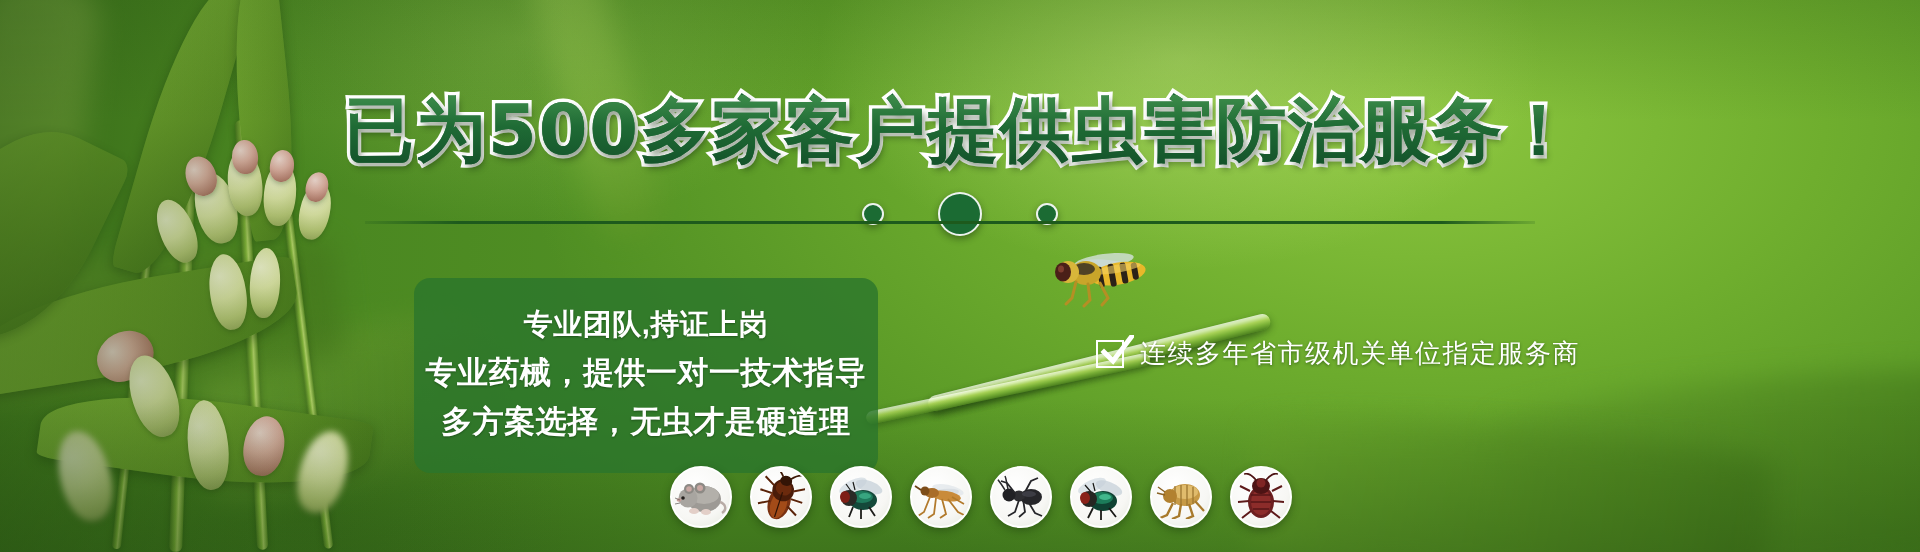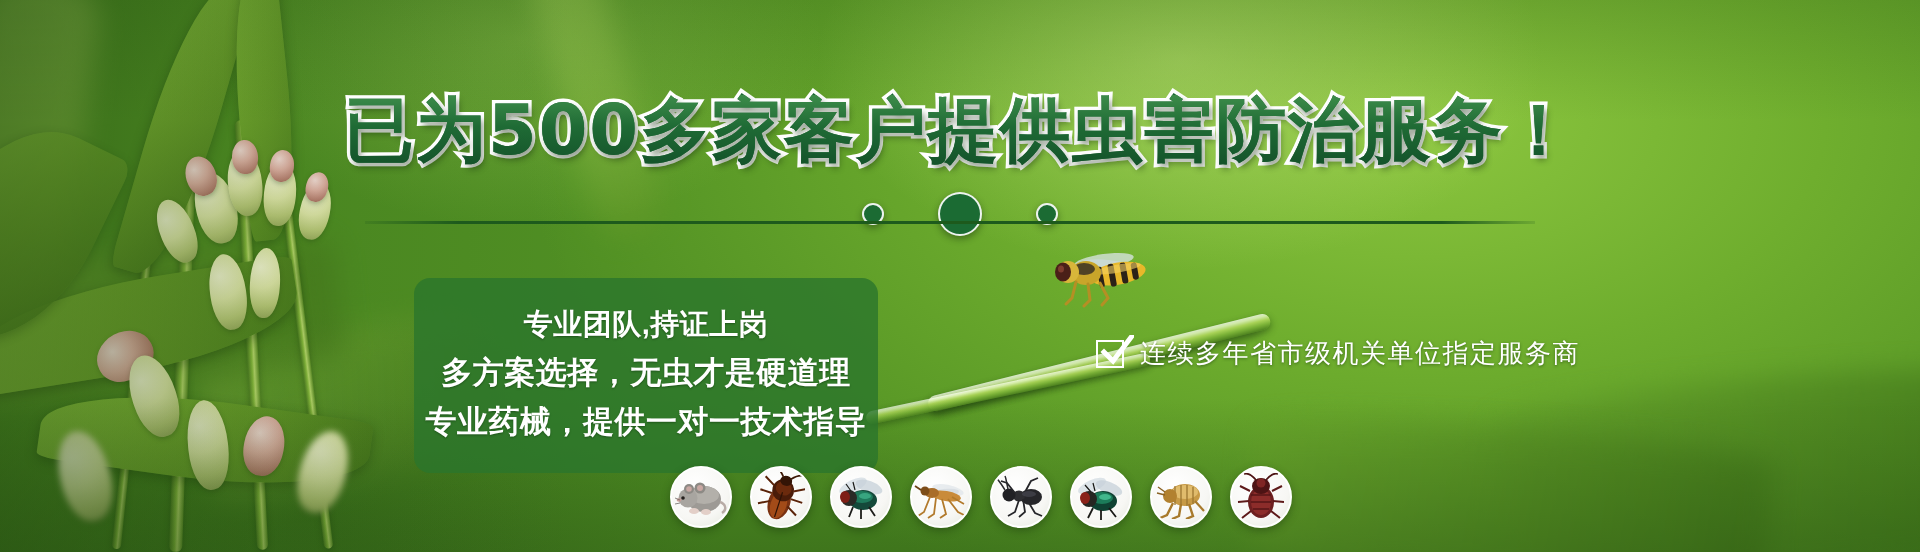--- a/index.html
+++ b/index.html
@@ -349,8 +349,8 @@
 
   <div id="feature-panel">
     <div class="feature-line l1">专业团队,持证上岗</div>
+    <div class="feature-line l3">专业药械，提供一对一技术指导</div>
     <div class="feature-line l2">多方案选择，无虫才是硬道理</div>
-    <div class="feature-line l3">专业药械，提供一对一技术指导</div>
   </div>
 
   <div id="check-list">

